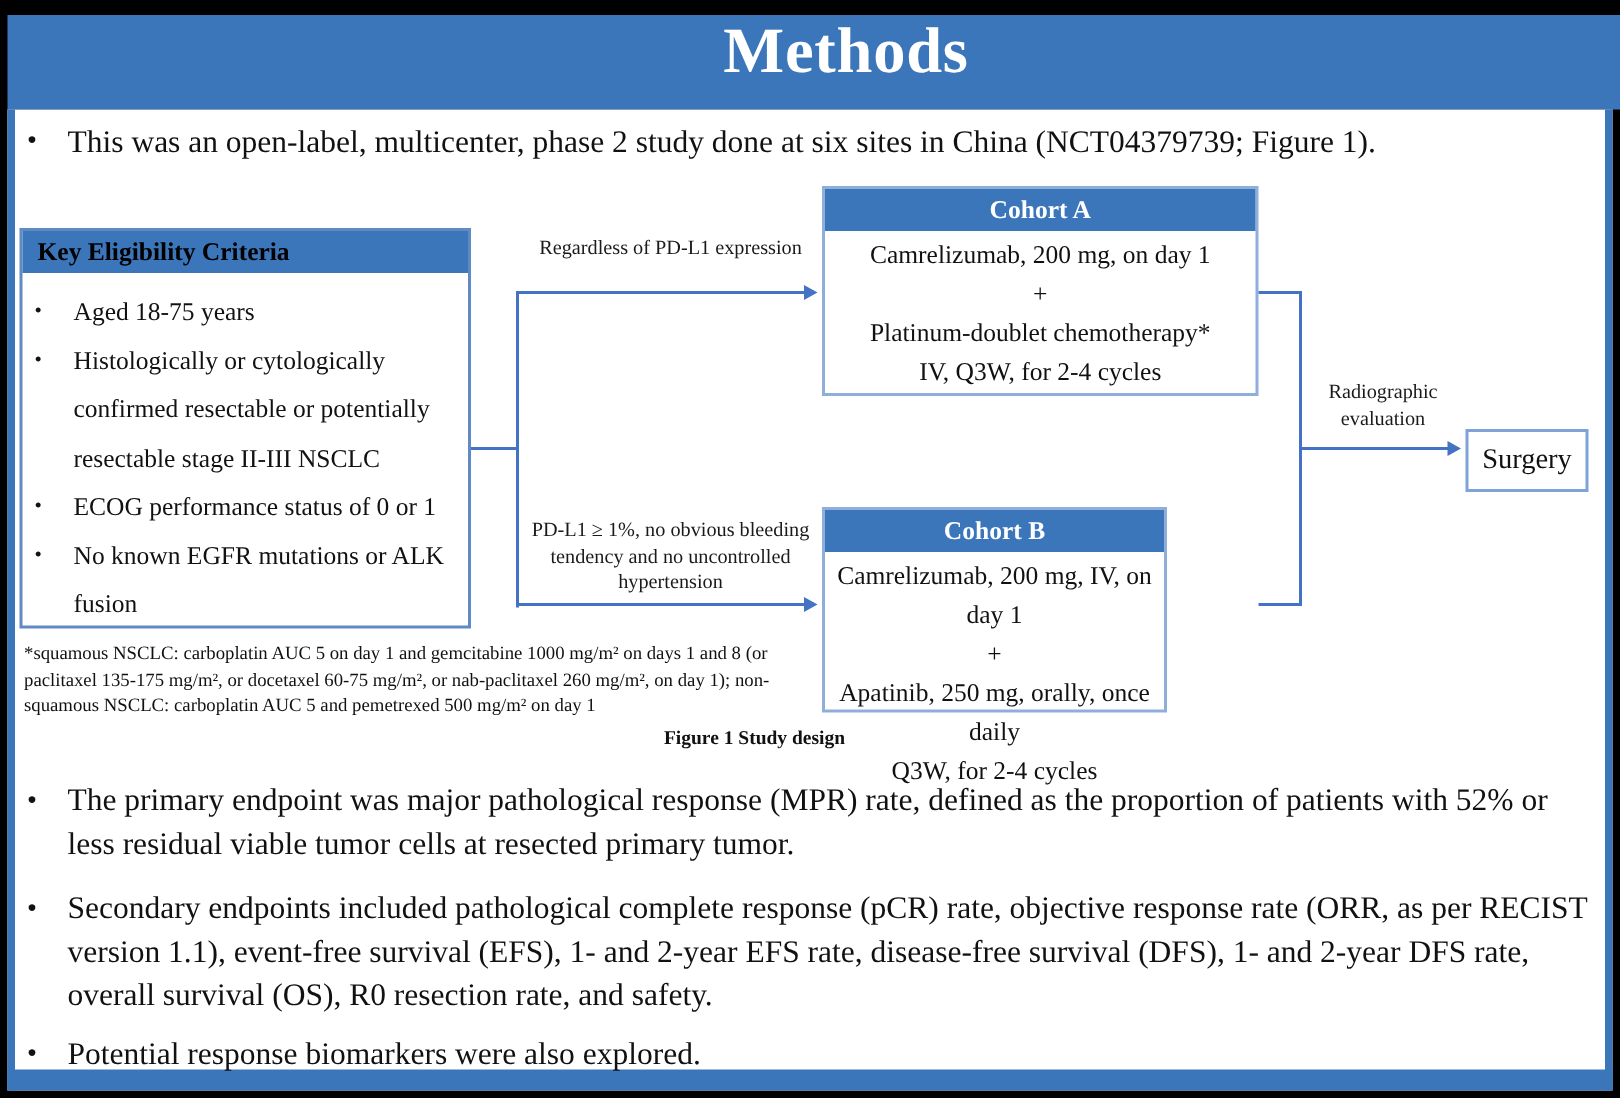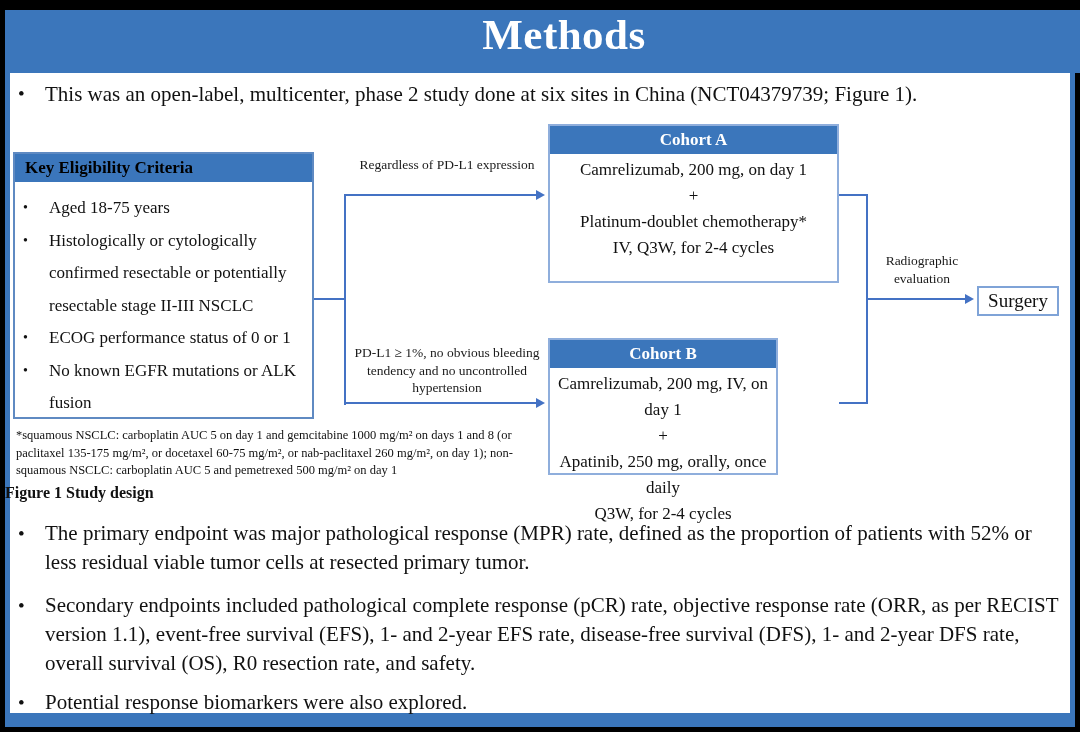--- a/index.html
+++ b/index.html
@@ -55,7 +55,7 @@
     position:absolute; border:2px solid #8FAEDC; box-sizing:border-box;
     background:#fff; text-align:center;
   }
-  .cohort-a { left:548px; top:124px; width:291px; height:159px; }
+  .cohort-a { left:548px; top:124px; width:291px; height:140px; }
   .cohort-b { left:548px; top:338px; width:230px; height:137px; }
   .cohort-header {
     height:28px; background:#3B76BB; color:#fff; font-weight:bold;

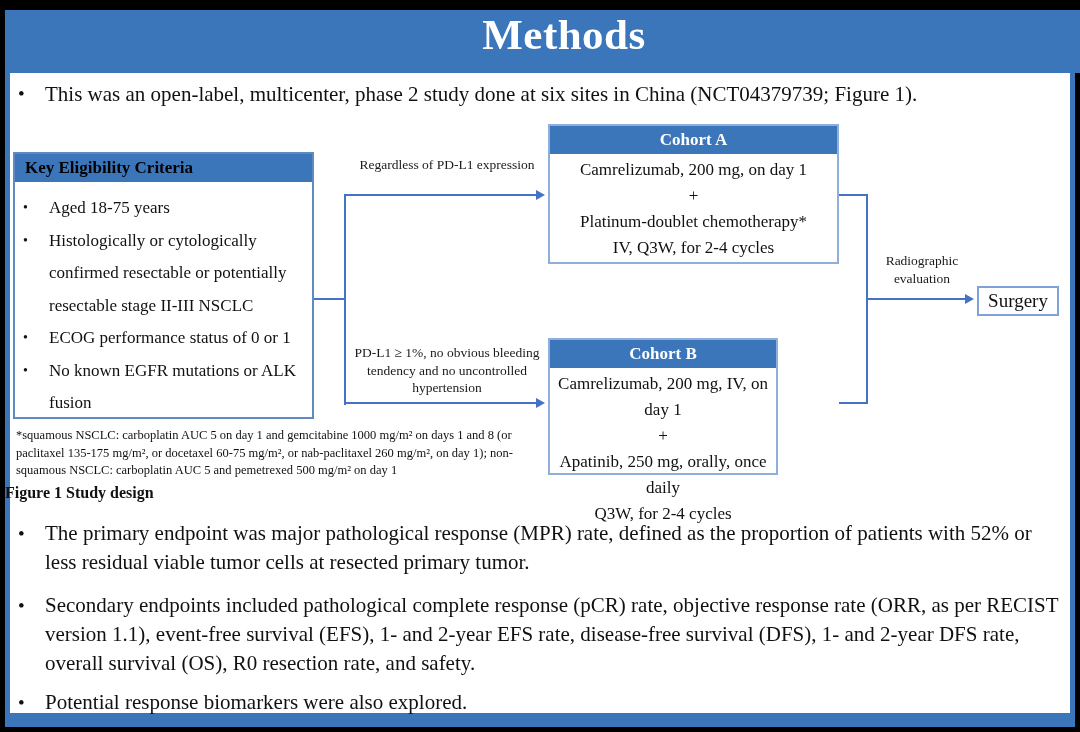--- a/index.html
+++ b/index.html
@@ -66,7 +66,7 @@
 
   
   .surgery-box {
-    position:absolute; left:977px; top:286px; width:82px; height:30px;
+    position:absolute; left:977px; top:286px; width:82px; height:42px;
     border:2px solid #7FA3D7; box-sizing:border-box; background:#fff;
     display:flex; align-items:center; justify-content:center; font-size:19px;
   }

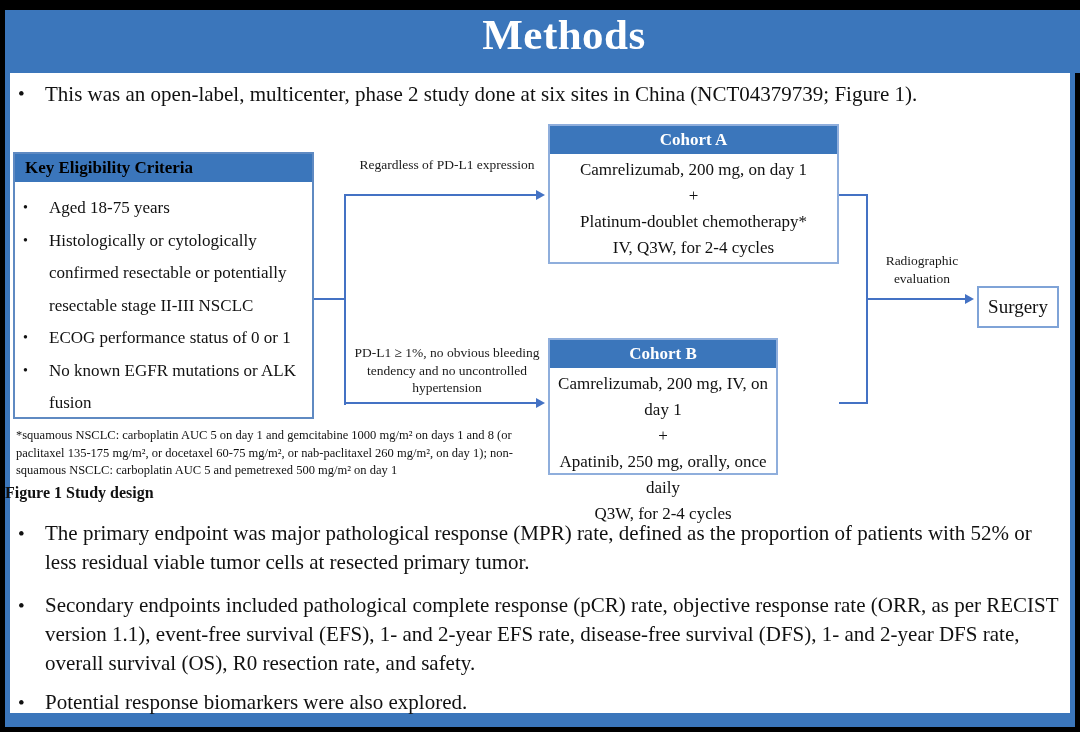--- a/index.html
+++ b/index.html
@@ -84,7 +84,7 @@
   }
   .fig-caption {
     position:absolute; left:5px; top:484px; width:996px;
-    text-align:left; font-weight:bold; font-size:16px;
+    text-align:center; font-weight:bold; font-size:13px;
   }
 
   

